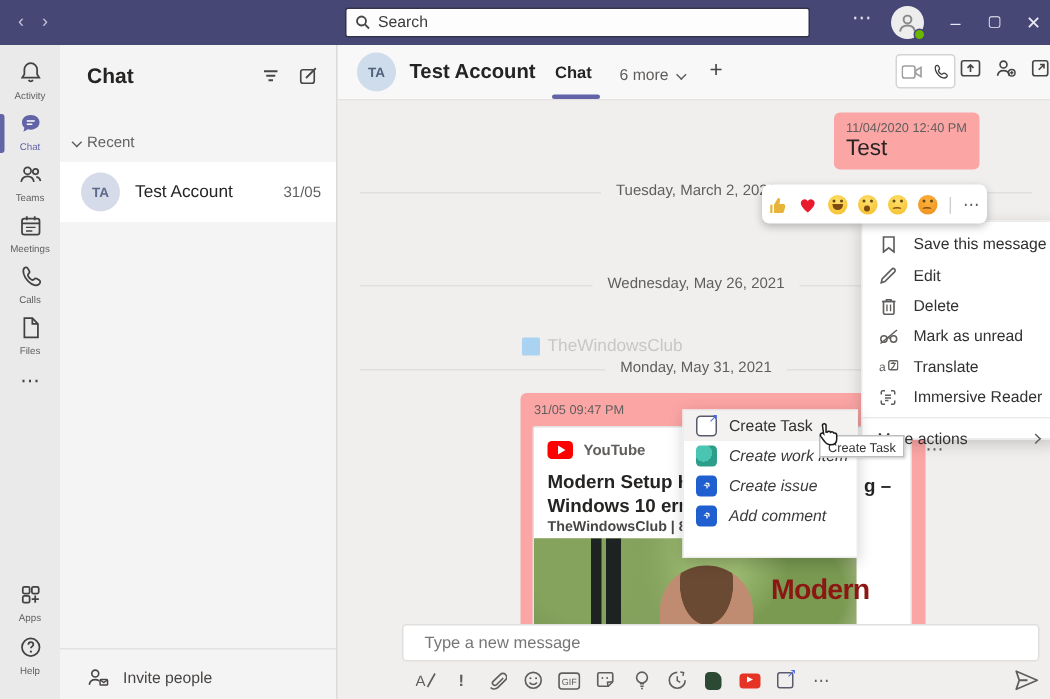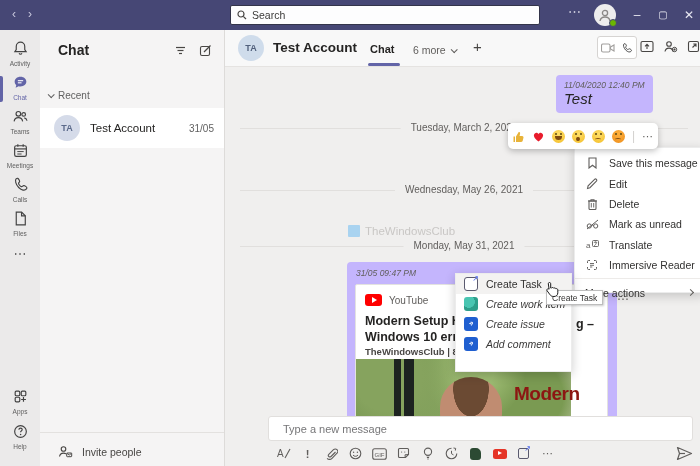--- a/index.html
+++ b/index.html
@@ -50,7 +50,7 @@
   
   .canvas { position:absolute; left:225px; top:67px; width:475px; height:399px; background:#f0efee; }
 
-  .bubble { position:absolute; background:#c4b5fd; border-radius:4px;font-style:italic; }
+  .bubble { position:absolute; background:#fca5a5; border-radius:4px; }
   .msg-ts { font-size:8.5px; color:#605e5c; }
   .msg-txt { font-size:15px; color:#252423; }
 

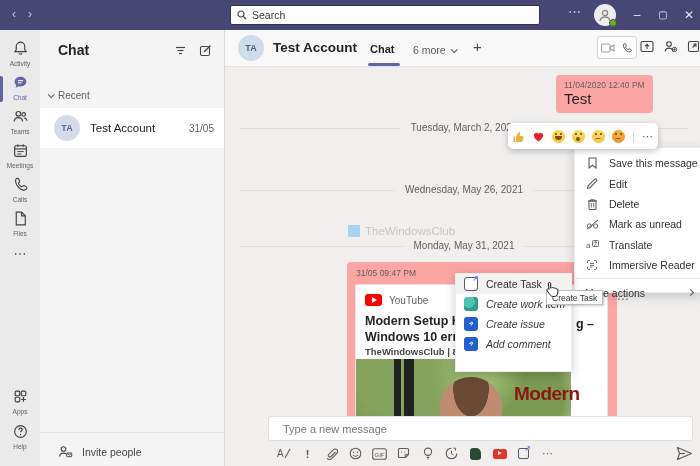--- a/index.html
+++ b/index.html
@@ -65,7 +65,7 @@
   .yt-row { position:absolute; left:9px; top:9px; display:flex; align-items:center; gap:7px; }
   .yt-badge { width:17px; height:12px; background:#ff0000; border-radius:3px; position:relative; }
   .yt-badge::after { content:""; position:absolute; left:6.5px; top:3px; border-left:5px solid #fff; border-top:3px solid transparent; border-bottom:3px solid transparent; }
-  .yt-label { font-size:10px; color:#605e5c; }
+  .yt-label { font-size:10px; color:#605e5c;font-weight:bold; }
   .card-title { position:absolute; left:9px; top:28px; font-size:12.5px; font-weight:bold; color:#252423; line-height:16px; white-space:nowrap; }
   .card-src { position:absolute; left:9px; top:61px; font-size:9.5px; font-weight:bold; color:#484644; }
   .thumb { position:absolute; left:0; top:74px; width:215px; height:62px;

